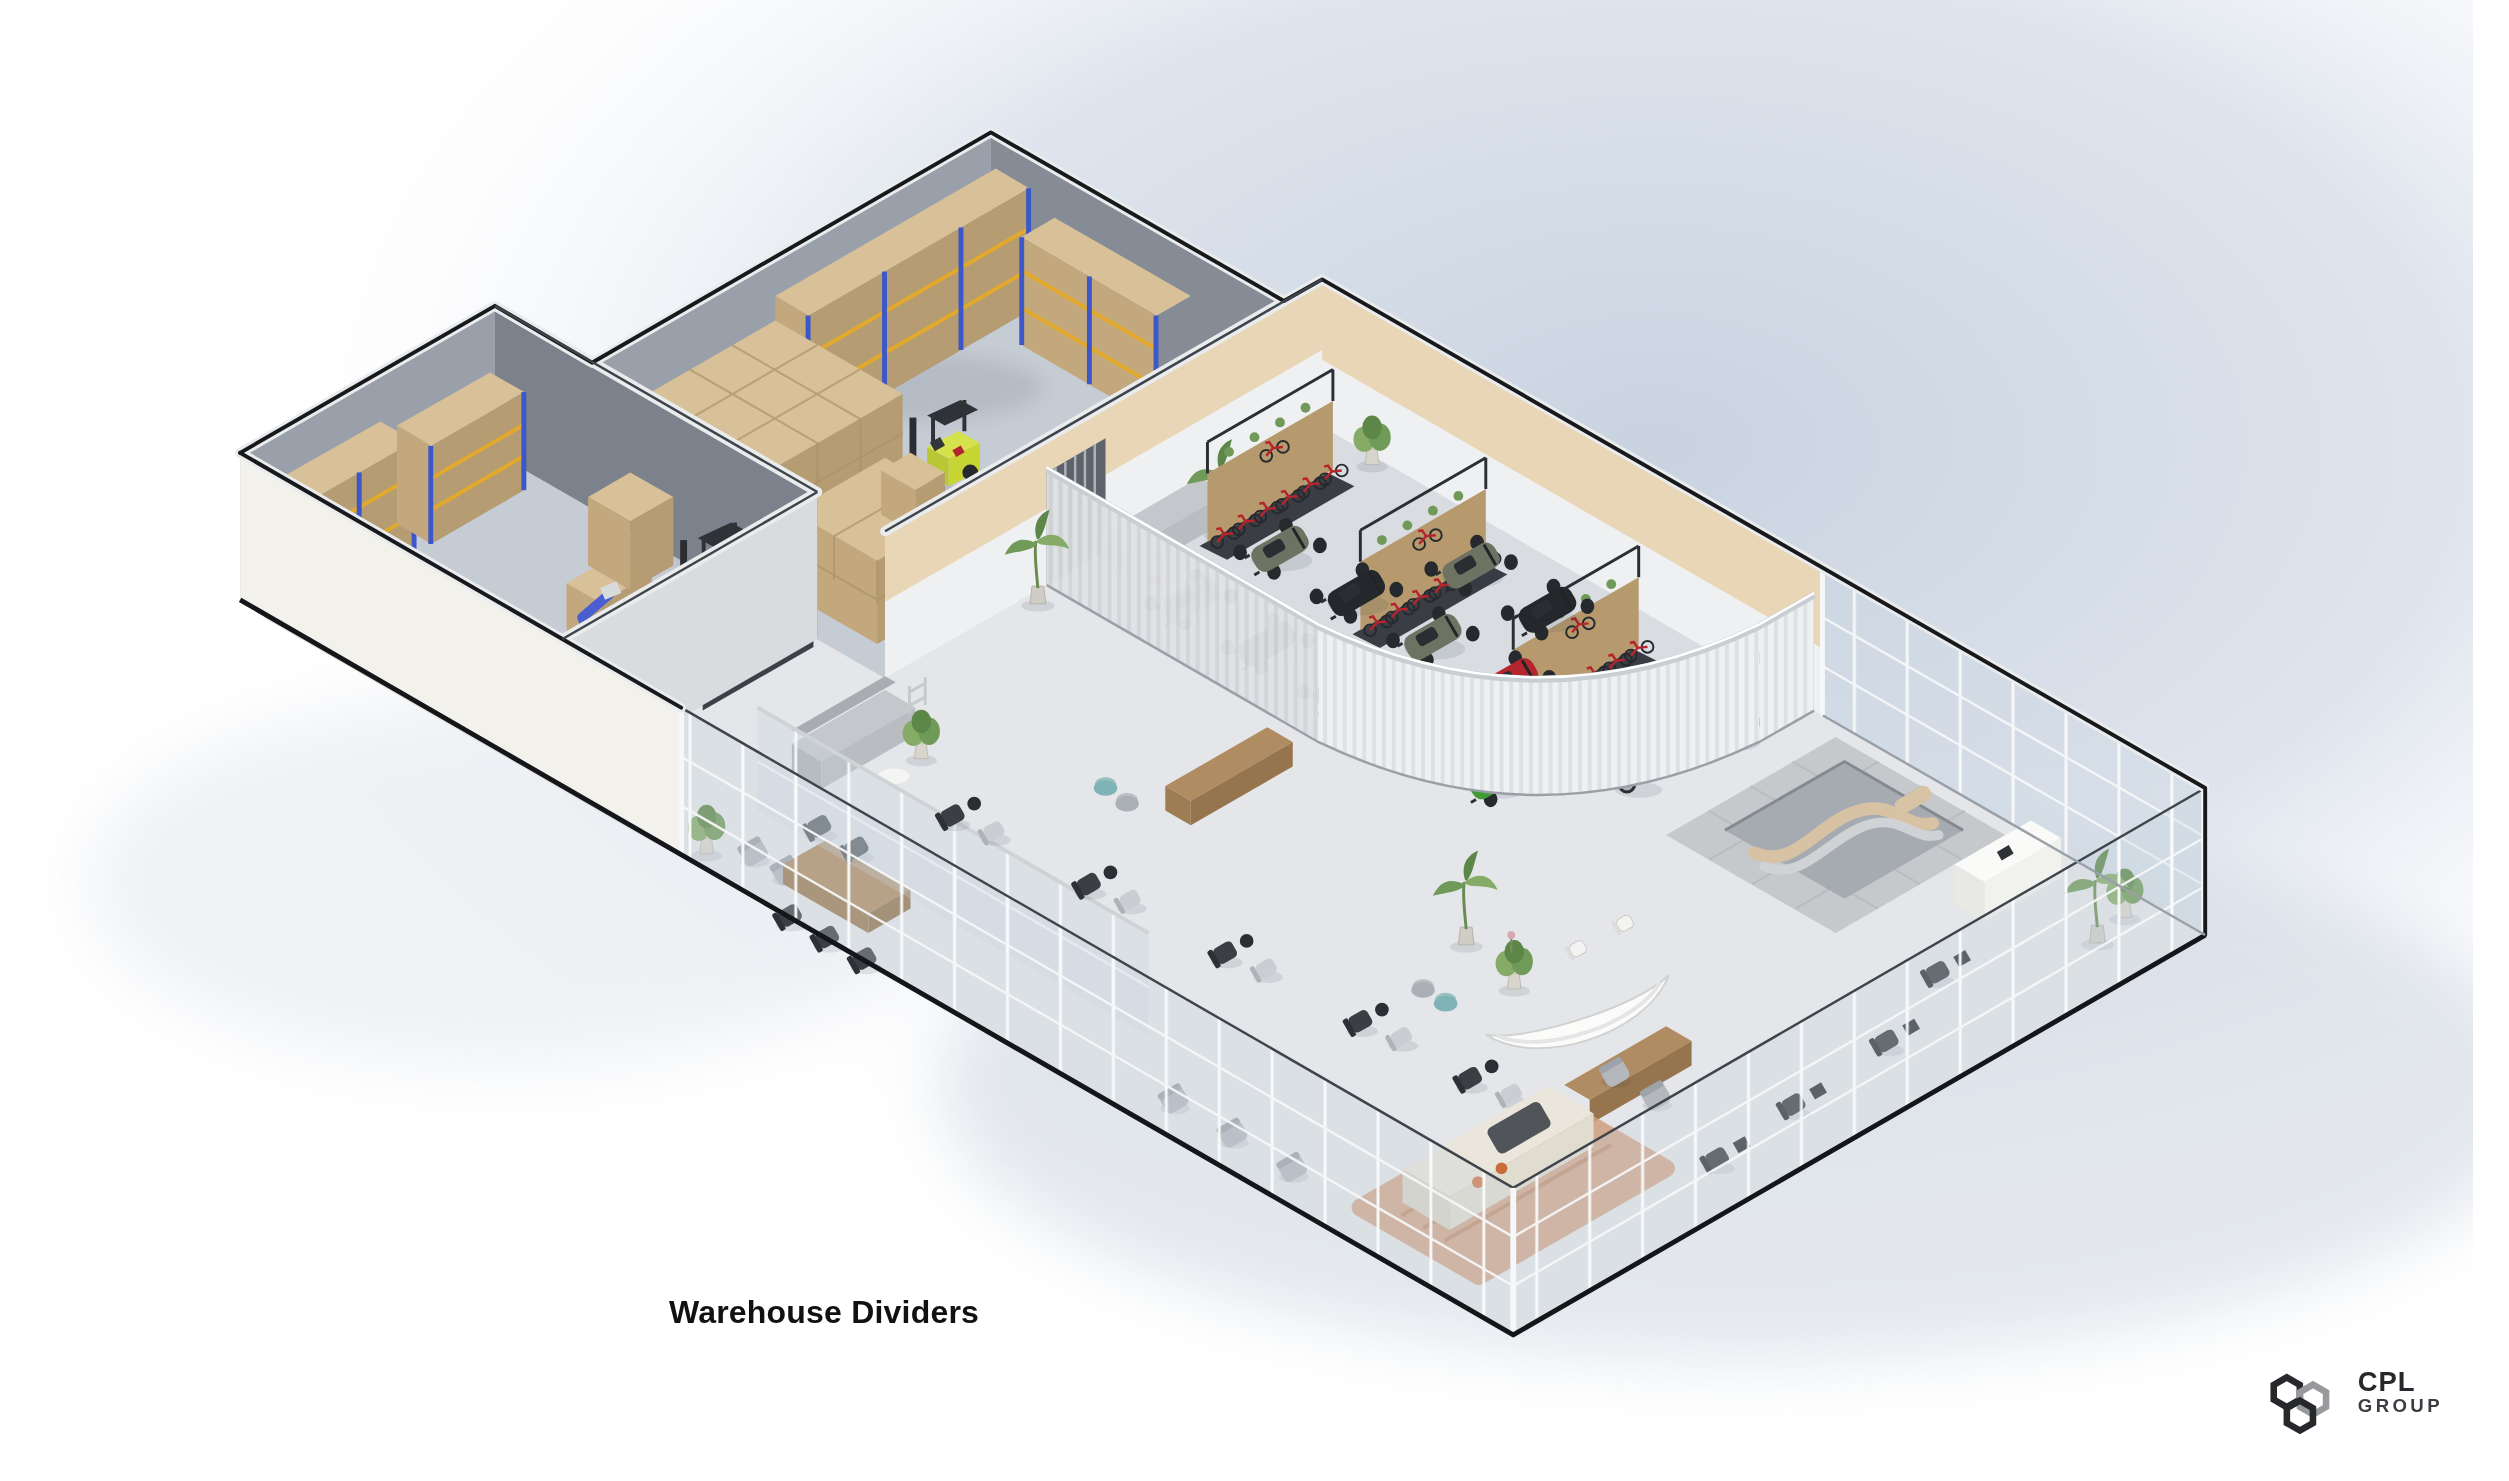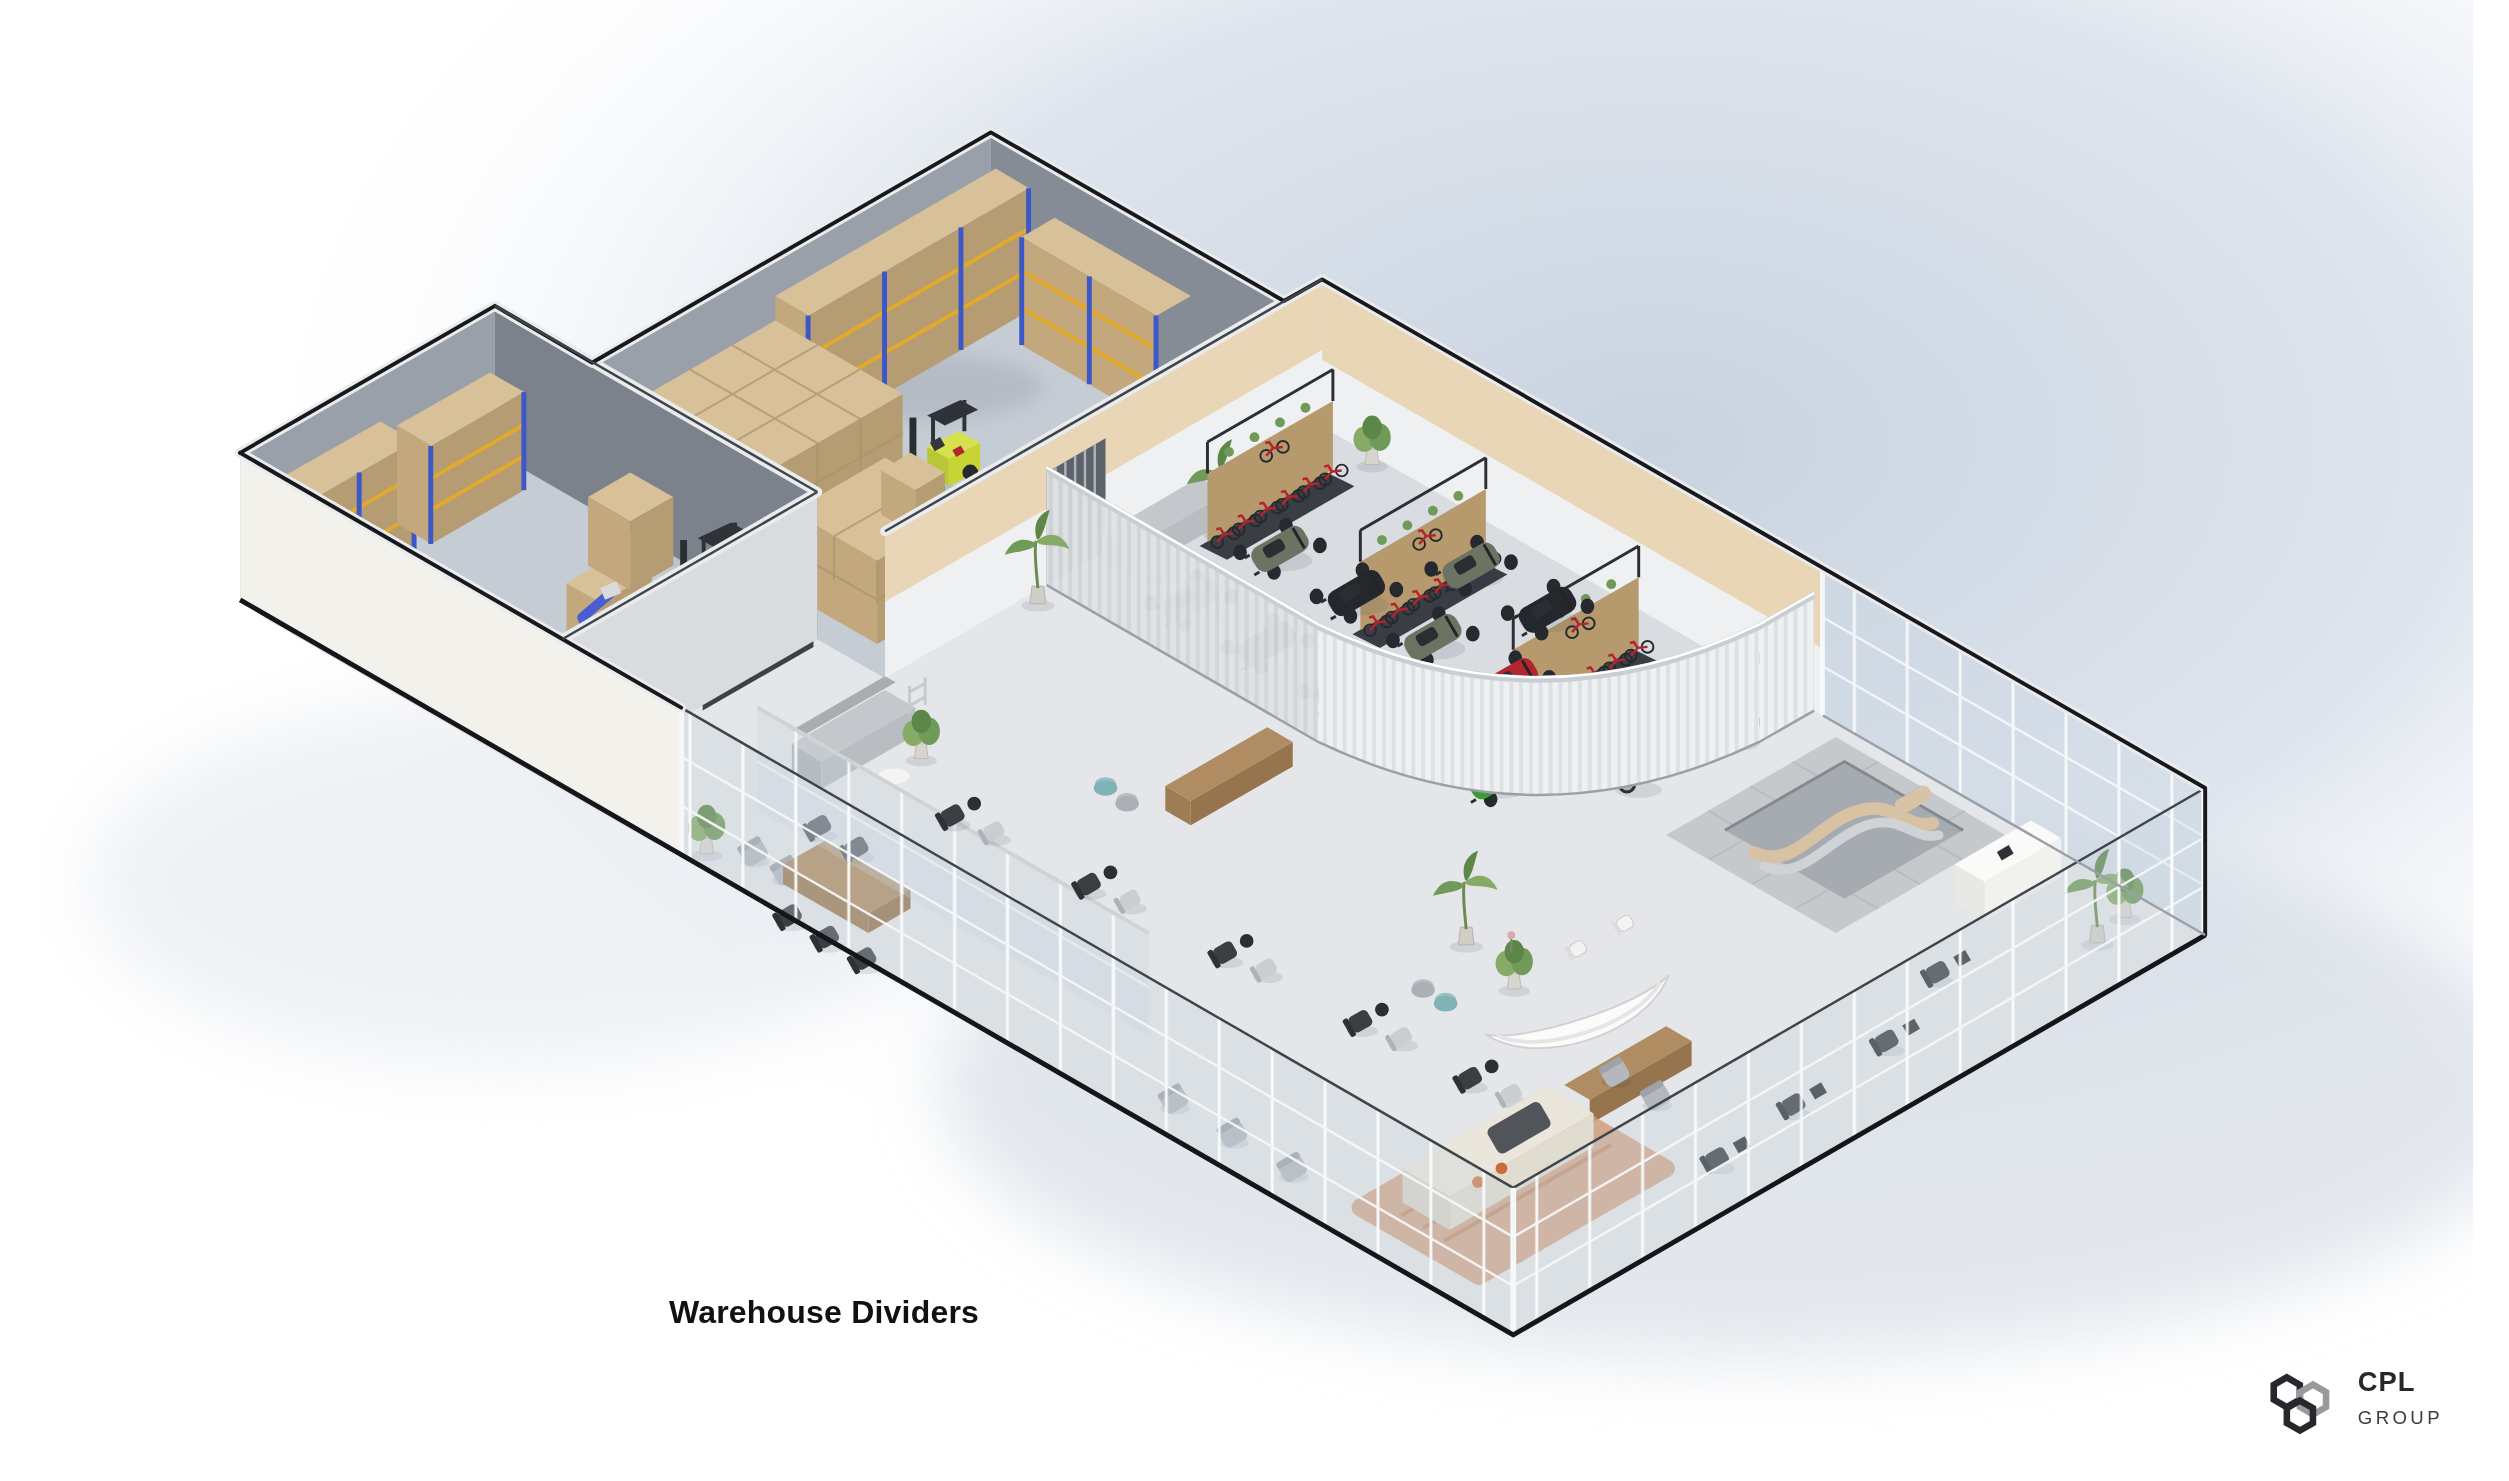--- a/index.html
+++ b/index.html
@@ -11,7 +11,7 @@
   .logo{position:absolute;left:2262px;top:1368px;display:flex;align-items:flex-start;gap:9.8px;}
   .logo-text{display:flex;flex-direction:column;line-height:1;}
   .logo-cpl{font-size:27.4px;font-weight:bold;color:var(--c-logoDark,#26282c);letter-spacing:1px;}
-  .logo-group{font-size:18.6px;font-weight:normal;color:#3a3d41;letter-spacing:3.4px;margin-top:14px;}
+  .logo-group{font-size:18.6px;font-weight:bold;color:#3a3d41;letter-spacing:3.4px;margin-top:2px;}
   
   .f-outer{fill:var(--c-wallOuter,#f2f1ec)} .f-grayWall{fill:var(--c-wallGray,#99a0aa)}
   .f-grayWallD{fill:#858c96}.f-grayWallD2{fill:#7b828c}

